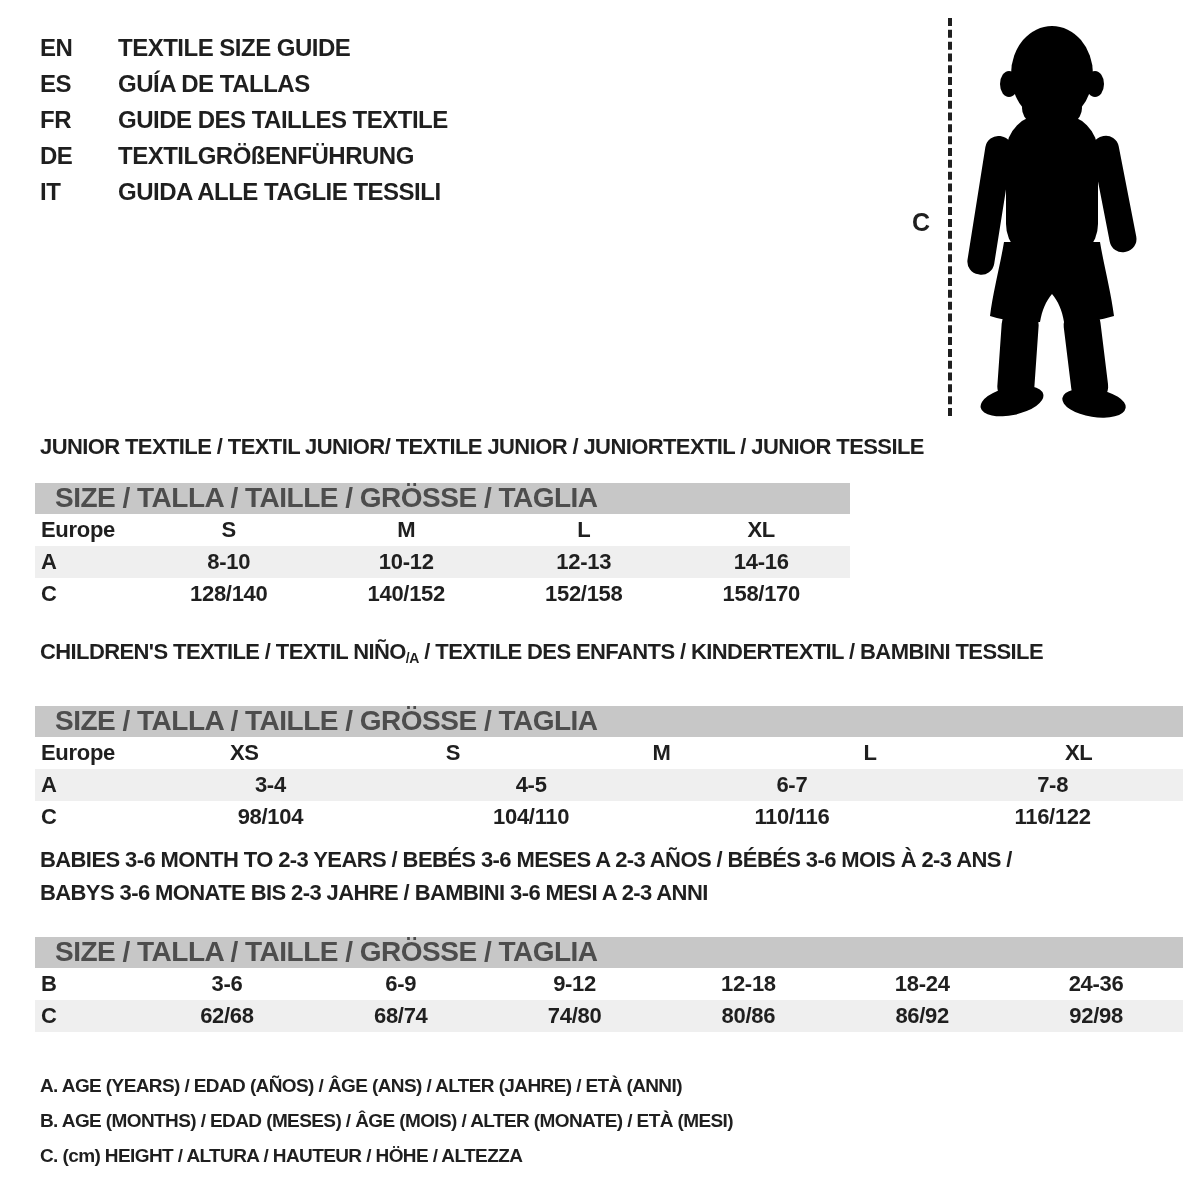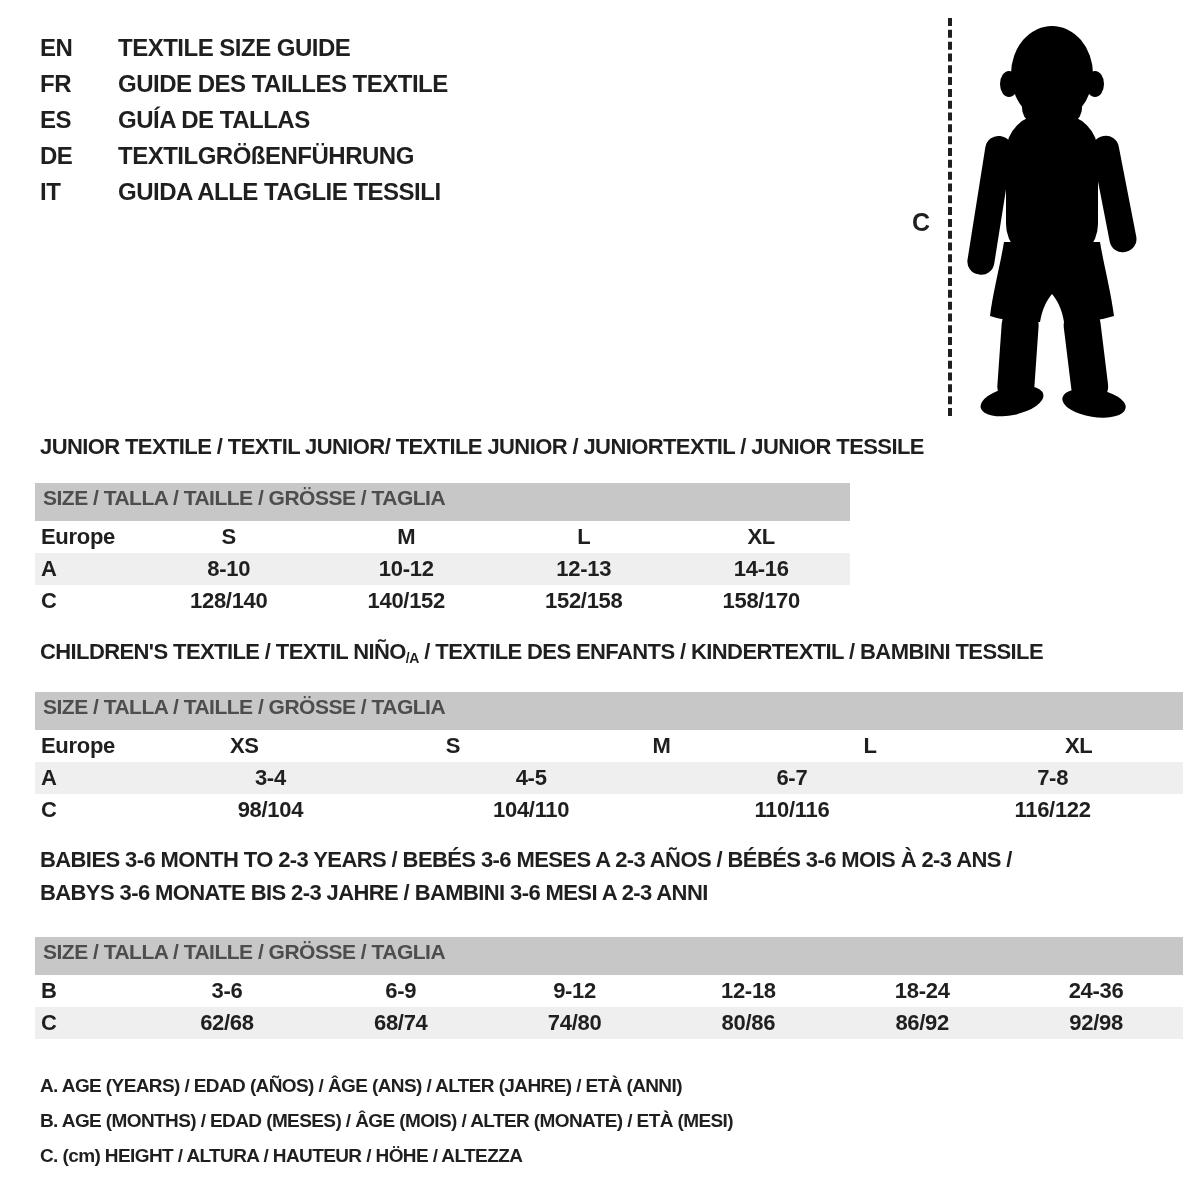--- a/index.html
+++ b/index.html
@@ -62,12 +62,12 @@
         <span class="lang-label">TEXTILE SIZE GUIDE</span>
       </div>
       <div class="lang-row">
+        <span class="lang-code">ES</span>
+        <span class="lang-label">GUÍA DE TALLAS</span>
+      </div>
+      <div class="lang-row">
         <span class="lang-code">FR</span>
         <span class="lang-label">GUIDE DES TAILLES TEXTILE</span>
-      </div>
-      <div class="lang-row">
-        <span class="lang-code">ES</span>
-        <span class="lang-label">GUÍA DE TALLAS</span>
       </div>
       <div class="lang-row">
         <span class="lang-code">DE</span>

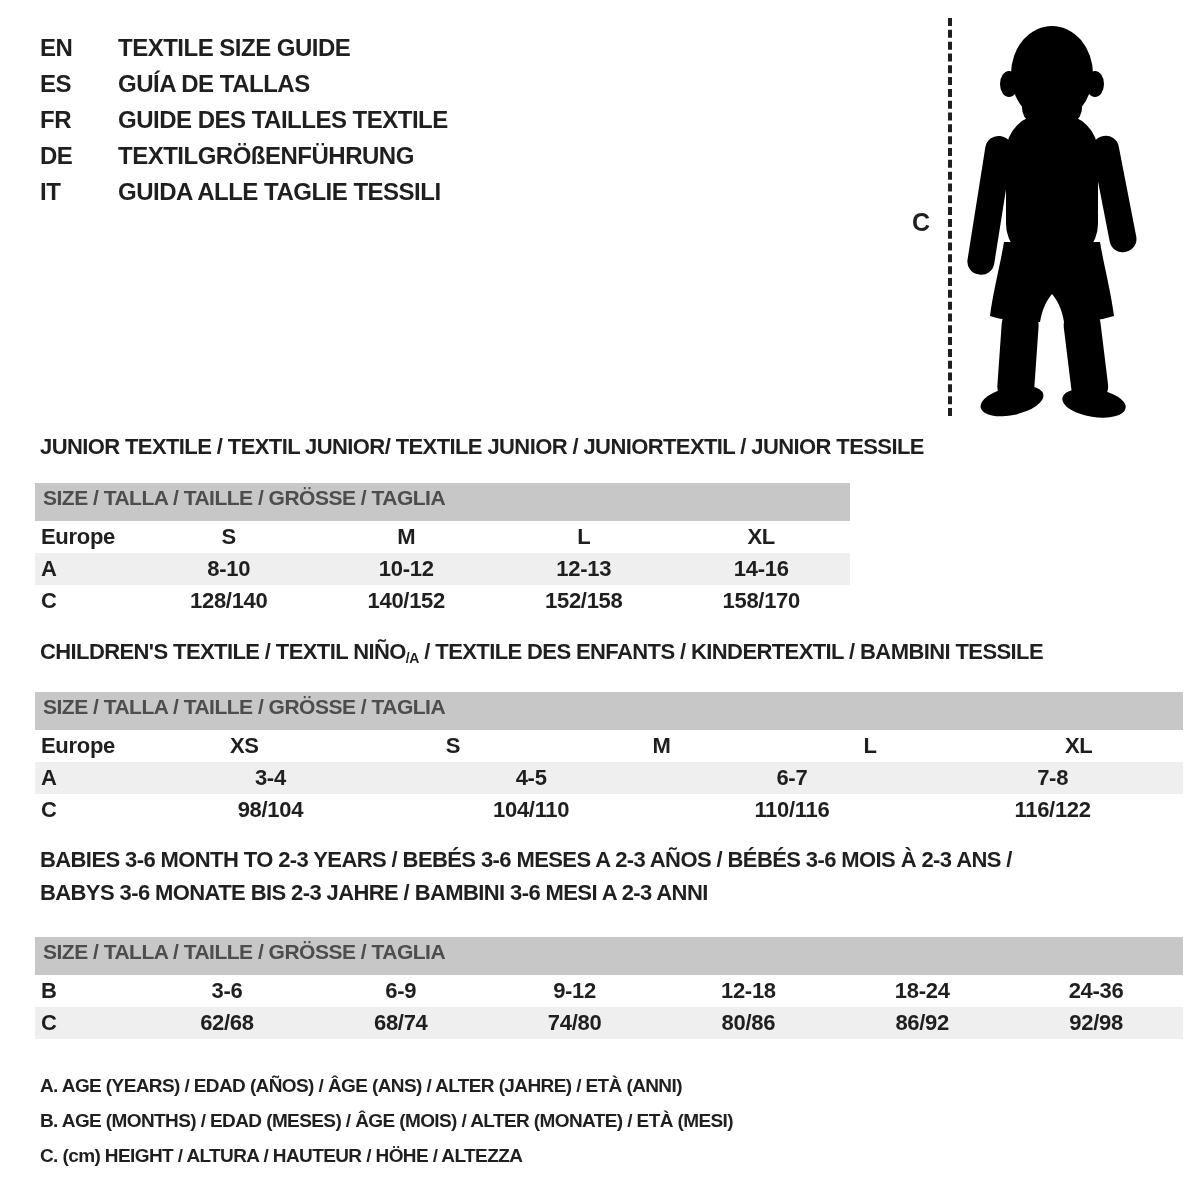--- a/index.html
+++ b/index.html
@@ -40,8 +40,8 @@
   #sec-children .tbl-title{margin-bottom:22px;}
   #sec-babies .tbl-title{margin-bottom:28px;}
   .t-sub{font-size:14px;vertical-align:-4px;letter-spacing:-0.5px;}
-  .size-bar{height:38px;line-height:30px;background:var(--size-bar-bg);color:var(--size-bar-text);
-            font-size:21px;padding-left:8px;letter-spacing:-0.5px;}
+  .size-bar{height:31px;line-height:30px;background:var(--size-bar-bg);color:var(--size-bar-text);
+            font-size:28px;padding-left:20px;letter-spacing:-0.5px;}
   .tbl-row{display:flex;height:32px;line-height:32px;font-size:22px;letter-spacing:-0.3px;}
   .tbl-row.shaded{background:var(--shaded-row-bg);}
   .row-label{flex:0 0 105px;width:105px;padding-left:6px;box-sizing:border-box;}

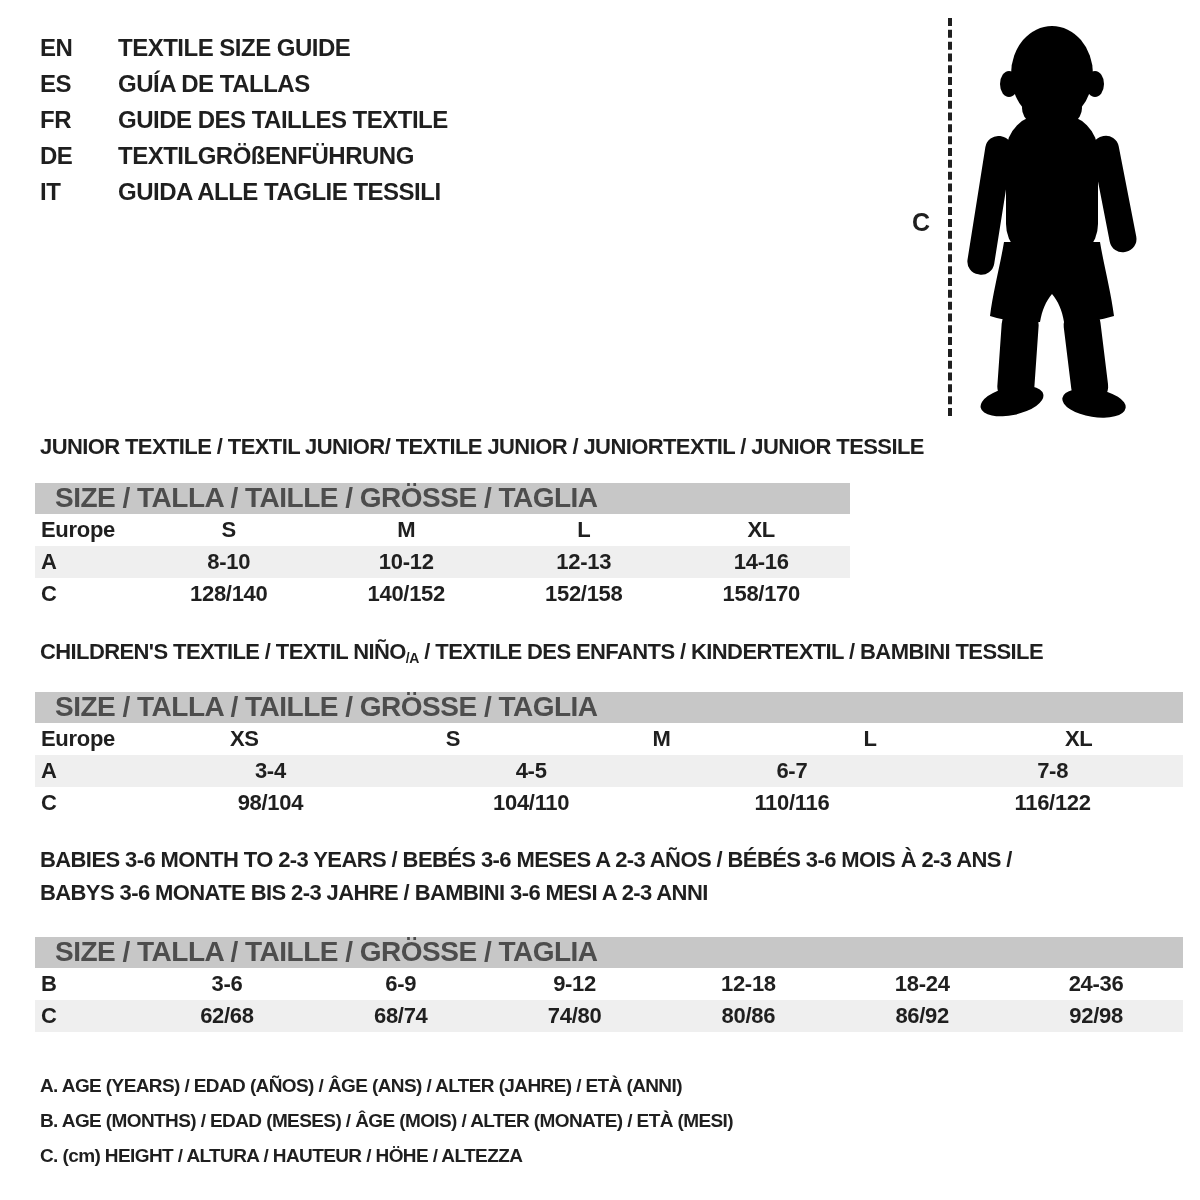--- a/index.html
+++ b/index.html
@@ -37,7 +37,7 @@
   .tbl-title .title-line{line-height:24px;}
   #sec-babies .tbl-title .title-line{line-height:33px;}
   #sec-junior .tbl-title{margin-bottom:24px;}
-  #sec-children .tbl-title{margin-bottom:22px;}
+  #sec-children .tbl-title{margin-bottom:36px;}
   #sec-babies .tbl-title{margin-bottom:28px;}
   .t-sub{font-size:14px;vertical-align:-4px;letter-spacing:-0.5px;}
   .size-bar{height:31px;line-height:30px;background:var(--size-bar-bg);color:var(--size-bar-text);

